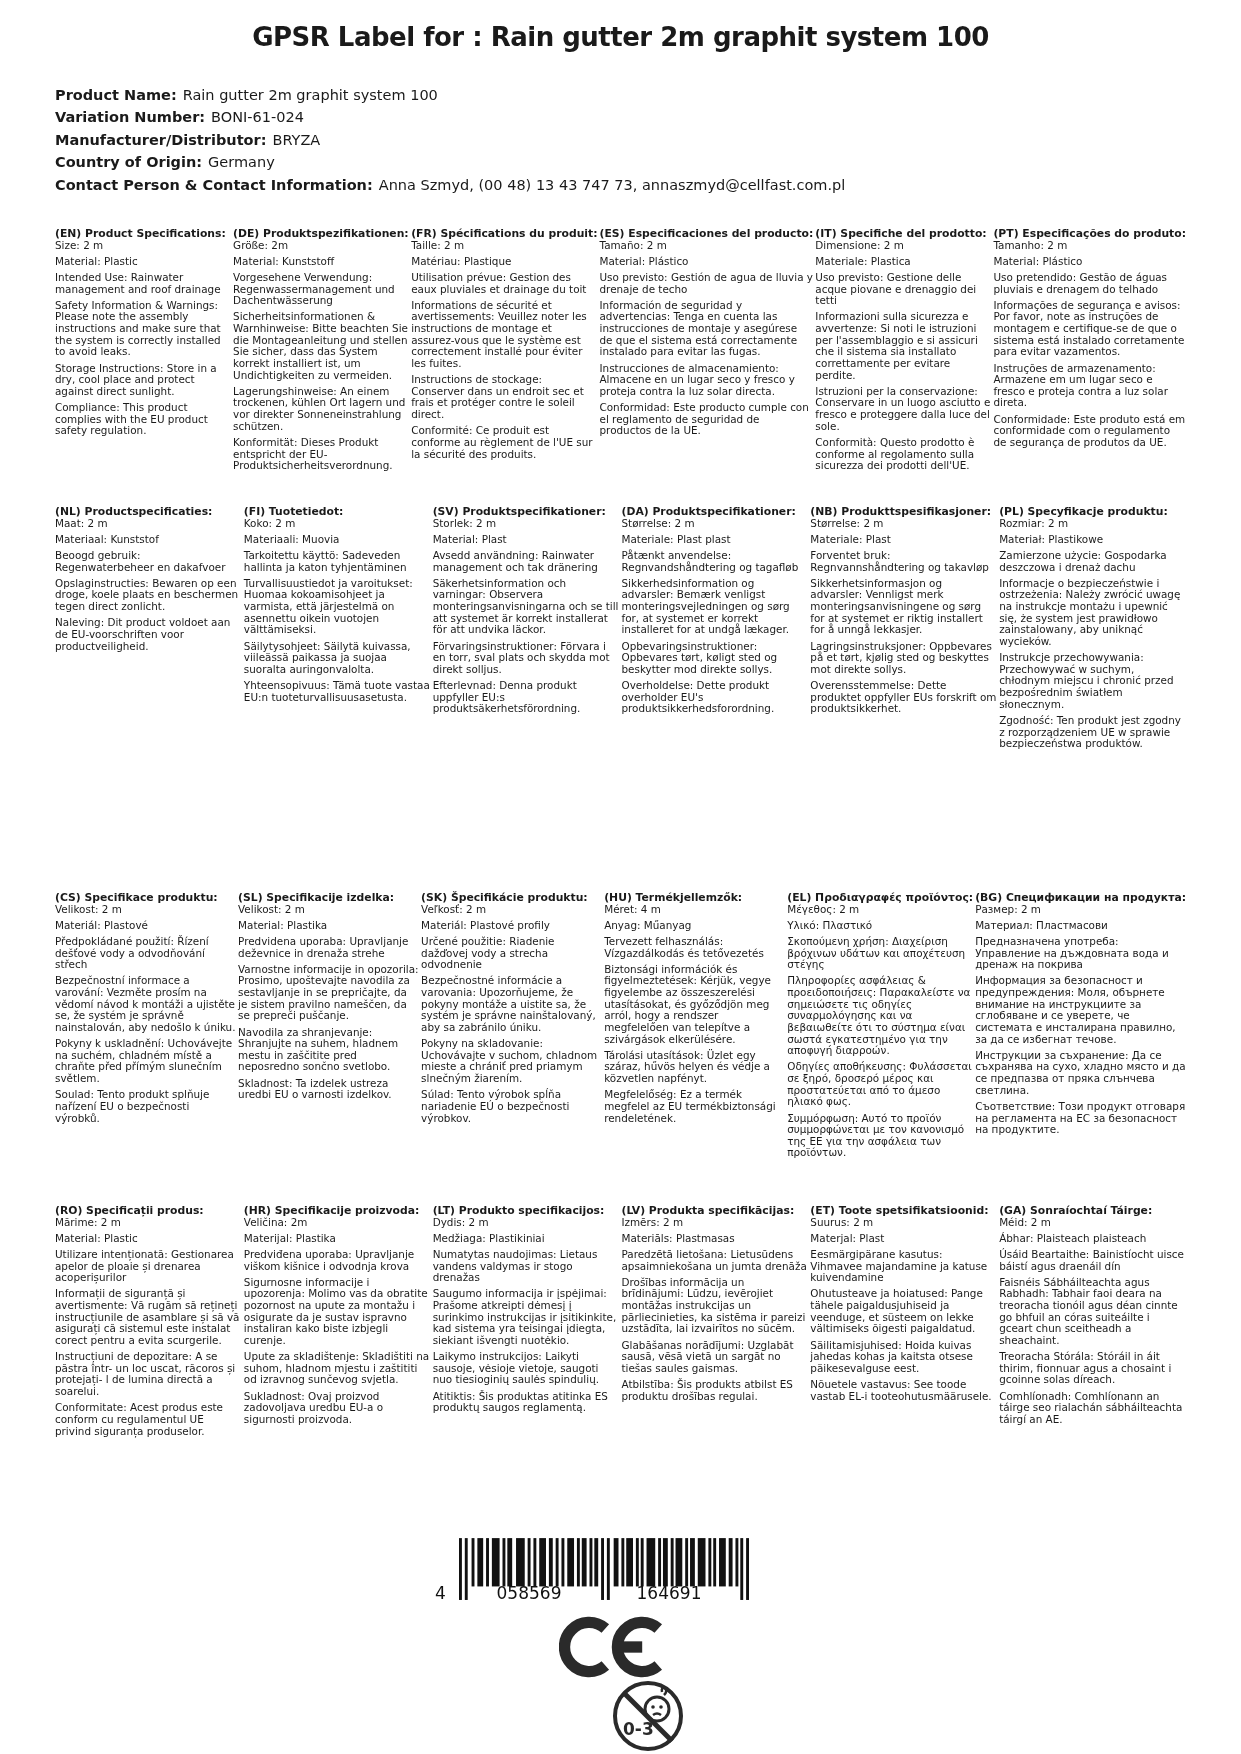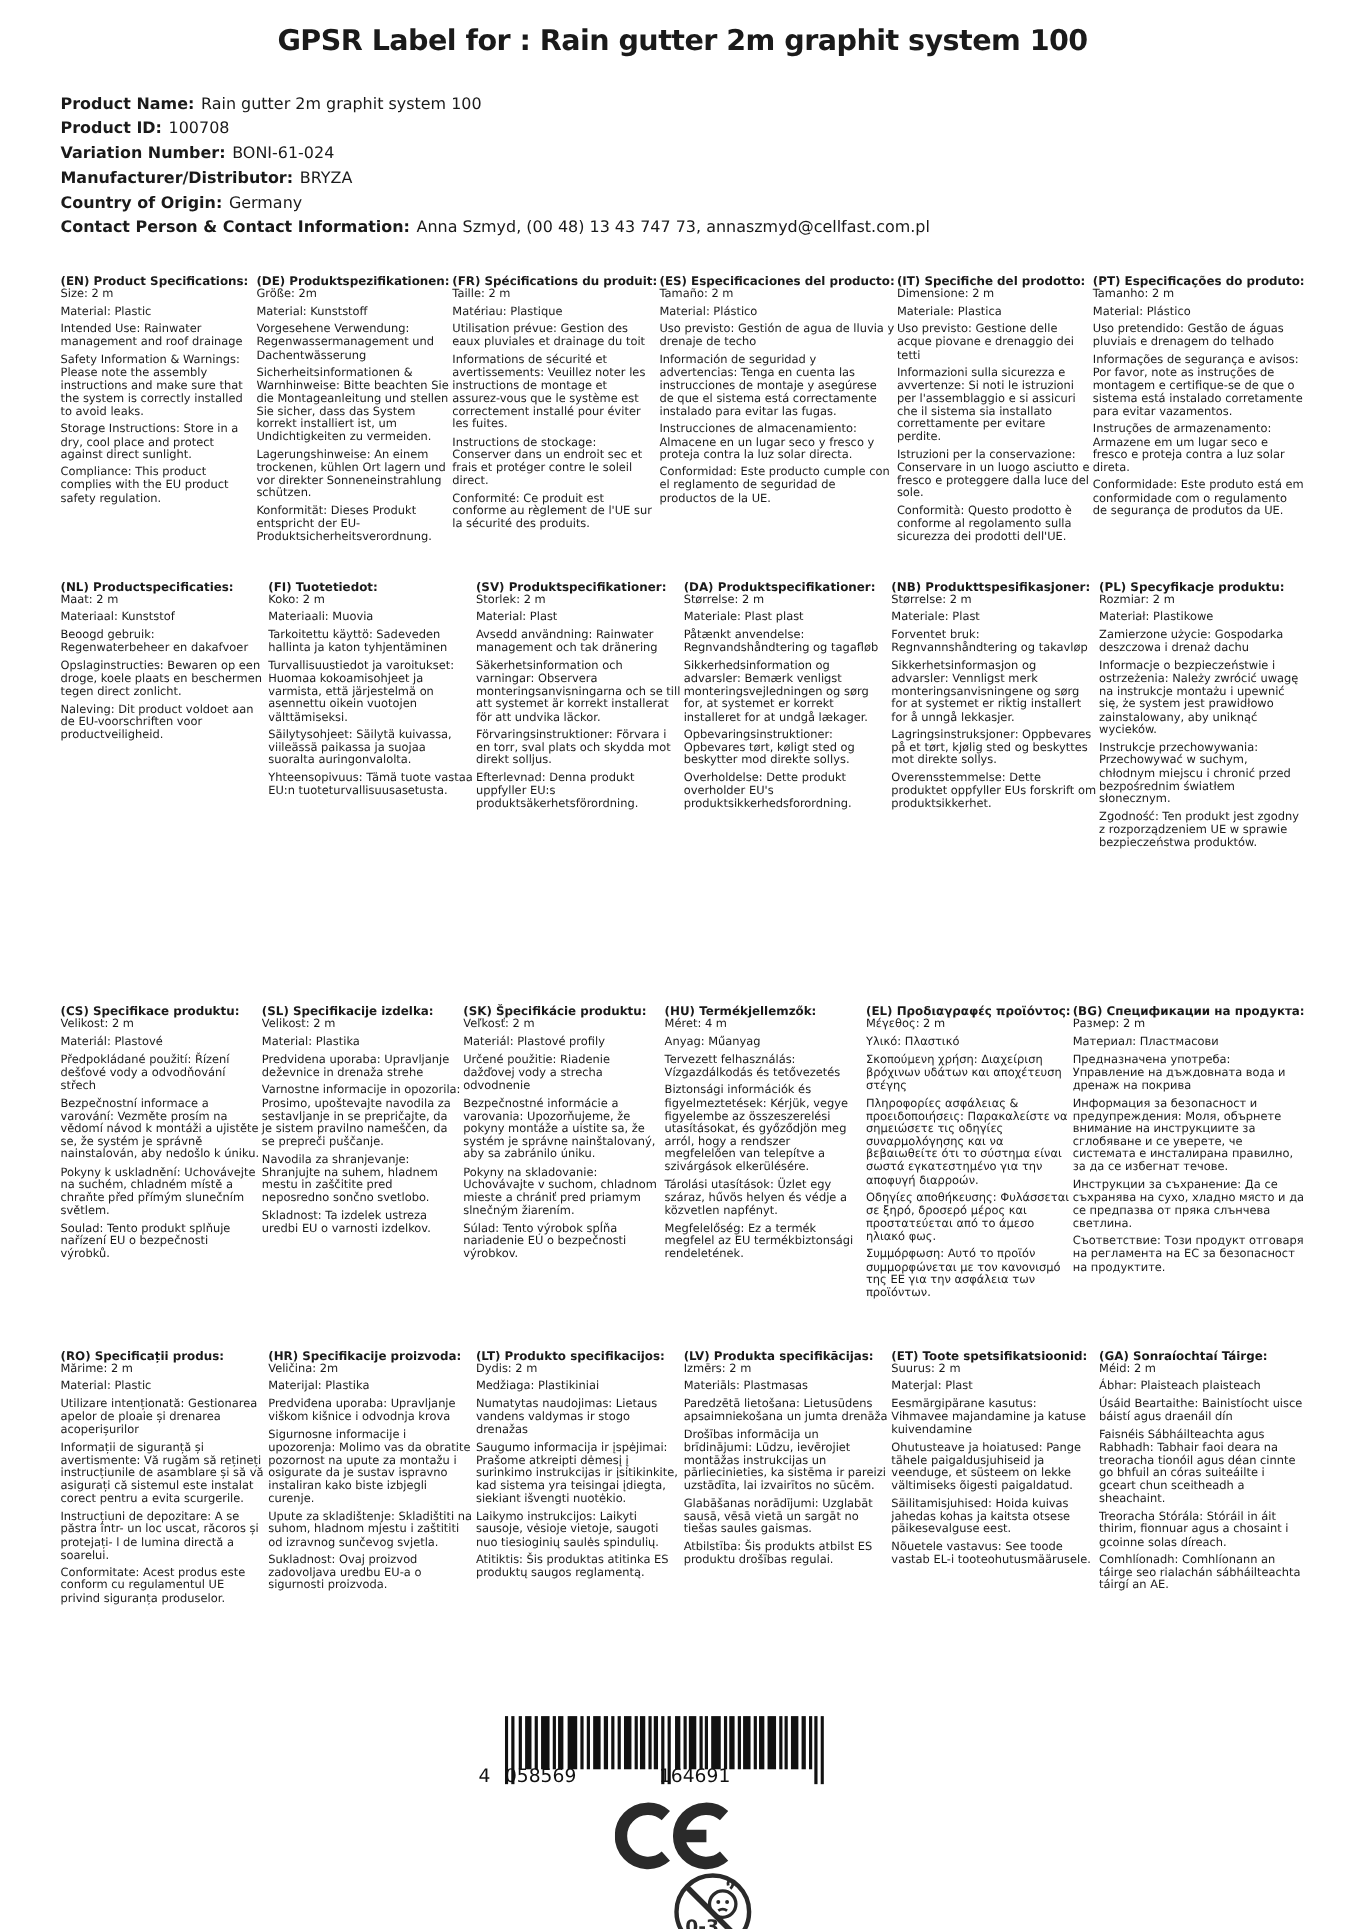--- a/index.html
+++ b/index.html
@@ -70,7 +70,6 @@
 
   <div class="product-info">
     <div class="pi-row"><span class="pi-label">Product Name:</span><span class="pi-value">Rain gutter 2m graphit system 100</span></div>
-    <div class="pi-row"><span class="pi-label">Product ID:</span><span class="pi-value">100708</span></div>
     <div class="pi-row"><span class="pi-label">Variation Number:</span><span class="pi-value">BONI-61-024</span></div>
     <div class="pi-row"><span class="pi-label">Manufacturer/Distributor:</span><span class="pi-value">BRYZA</span></div>
     <div class="pi-row"><span class="pi-label">Country of Origin:</span><span class="pi-value">Germany</span></div>

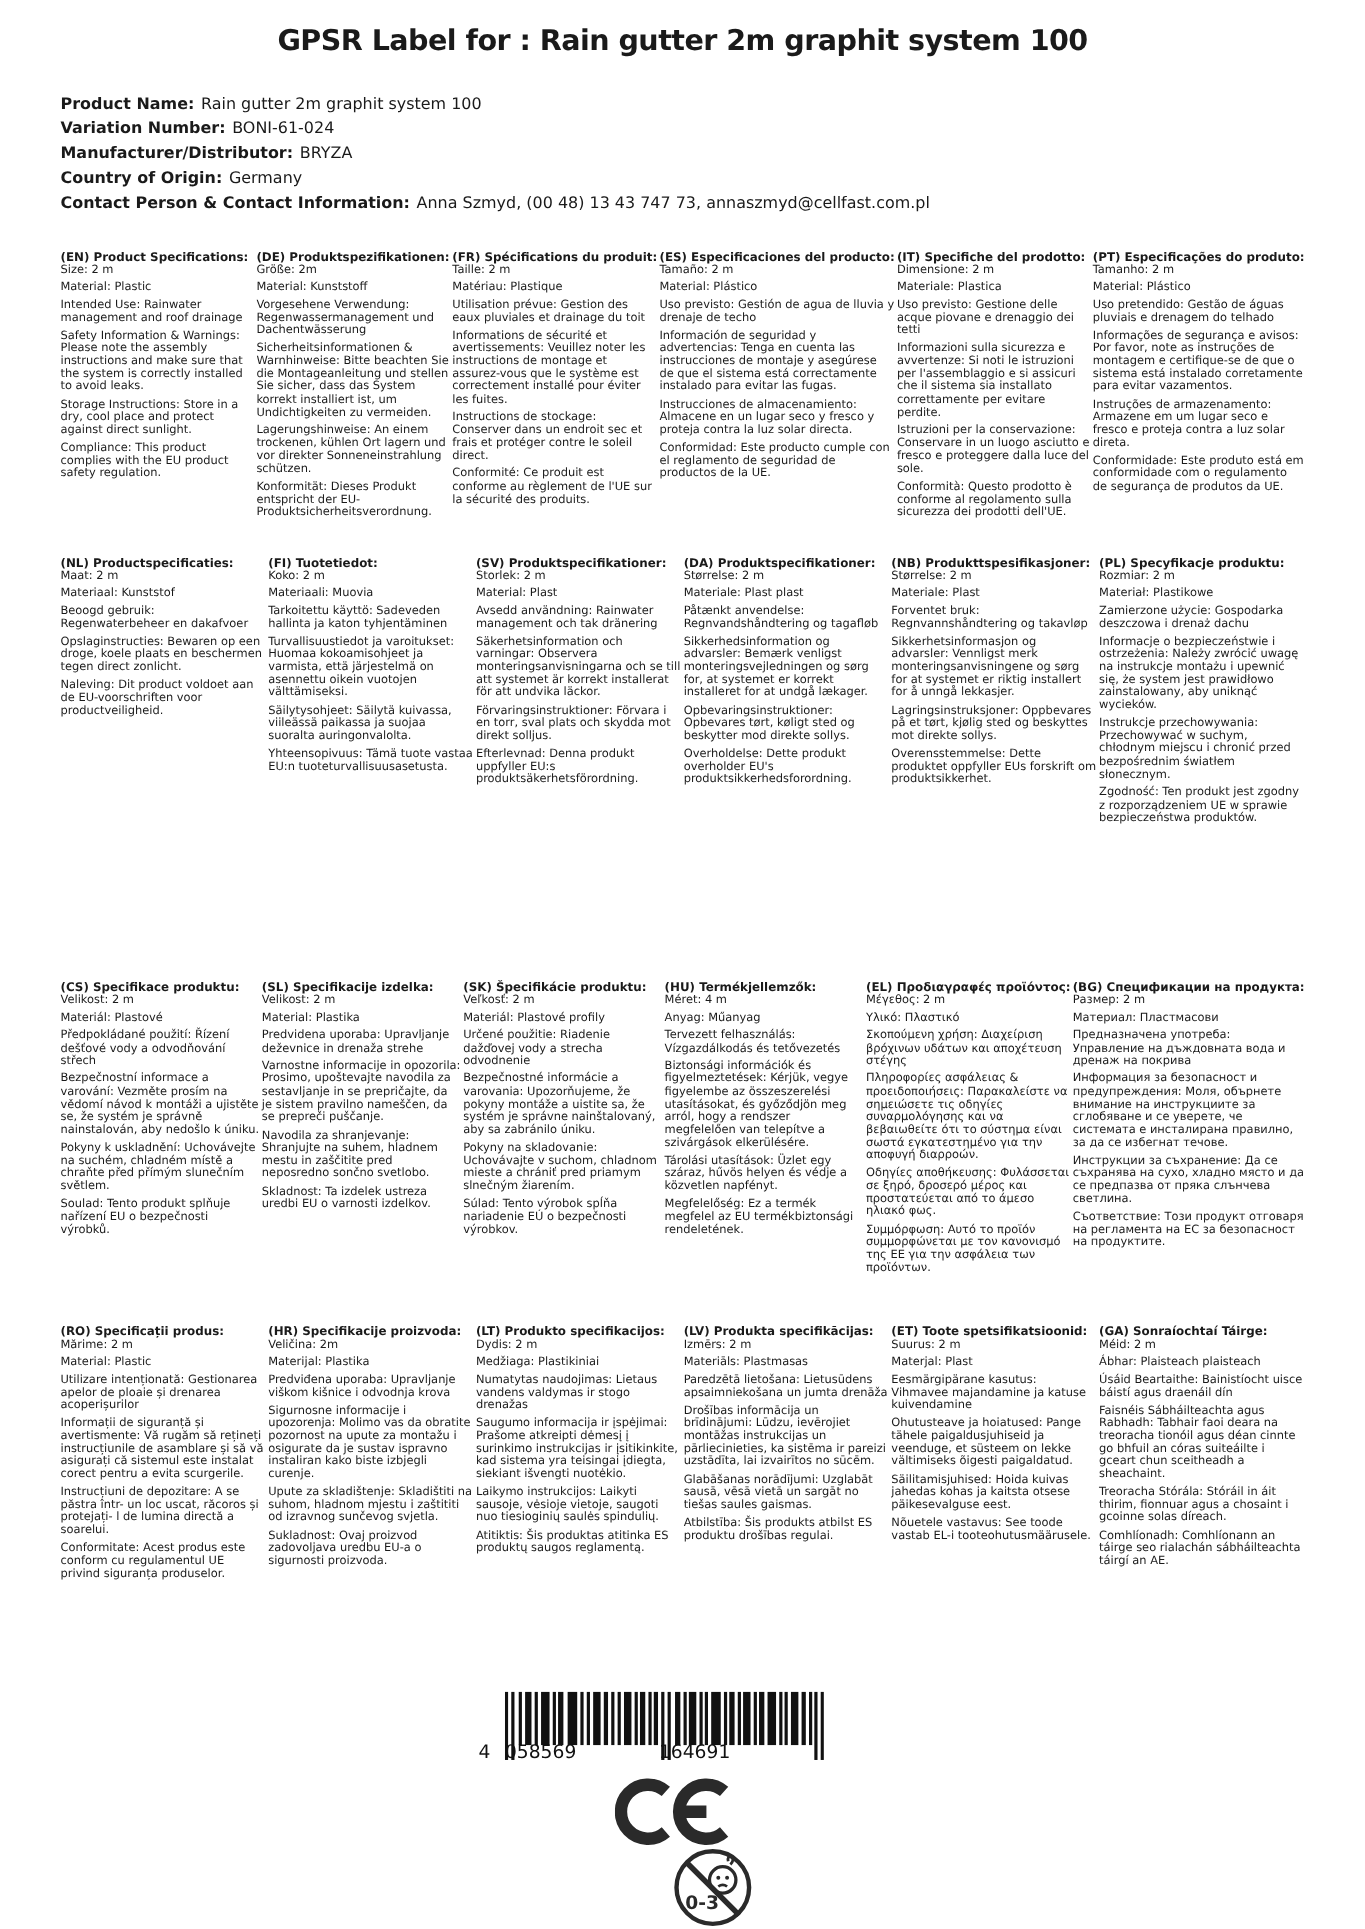--- a/index.html
+++ b/index.html
@@ -54,7 +54,7 @@
     display: flex;
   }
   .bn-first { width: 24px; text-align: left; }
-  .bn-left  { width: 140px; text-align: left; background: transparent; }
+  .bn-left  { width: 140px; text-align: center; background: transparent; }
   .bn-right { width: 140px; }
 
   .marks-row { display: flex; align-items: center; margin-top: 12px; flex-direction: column; }

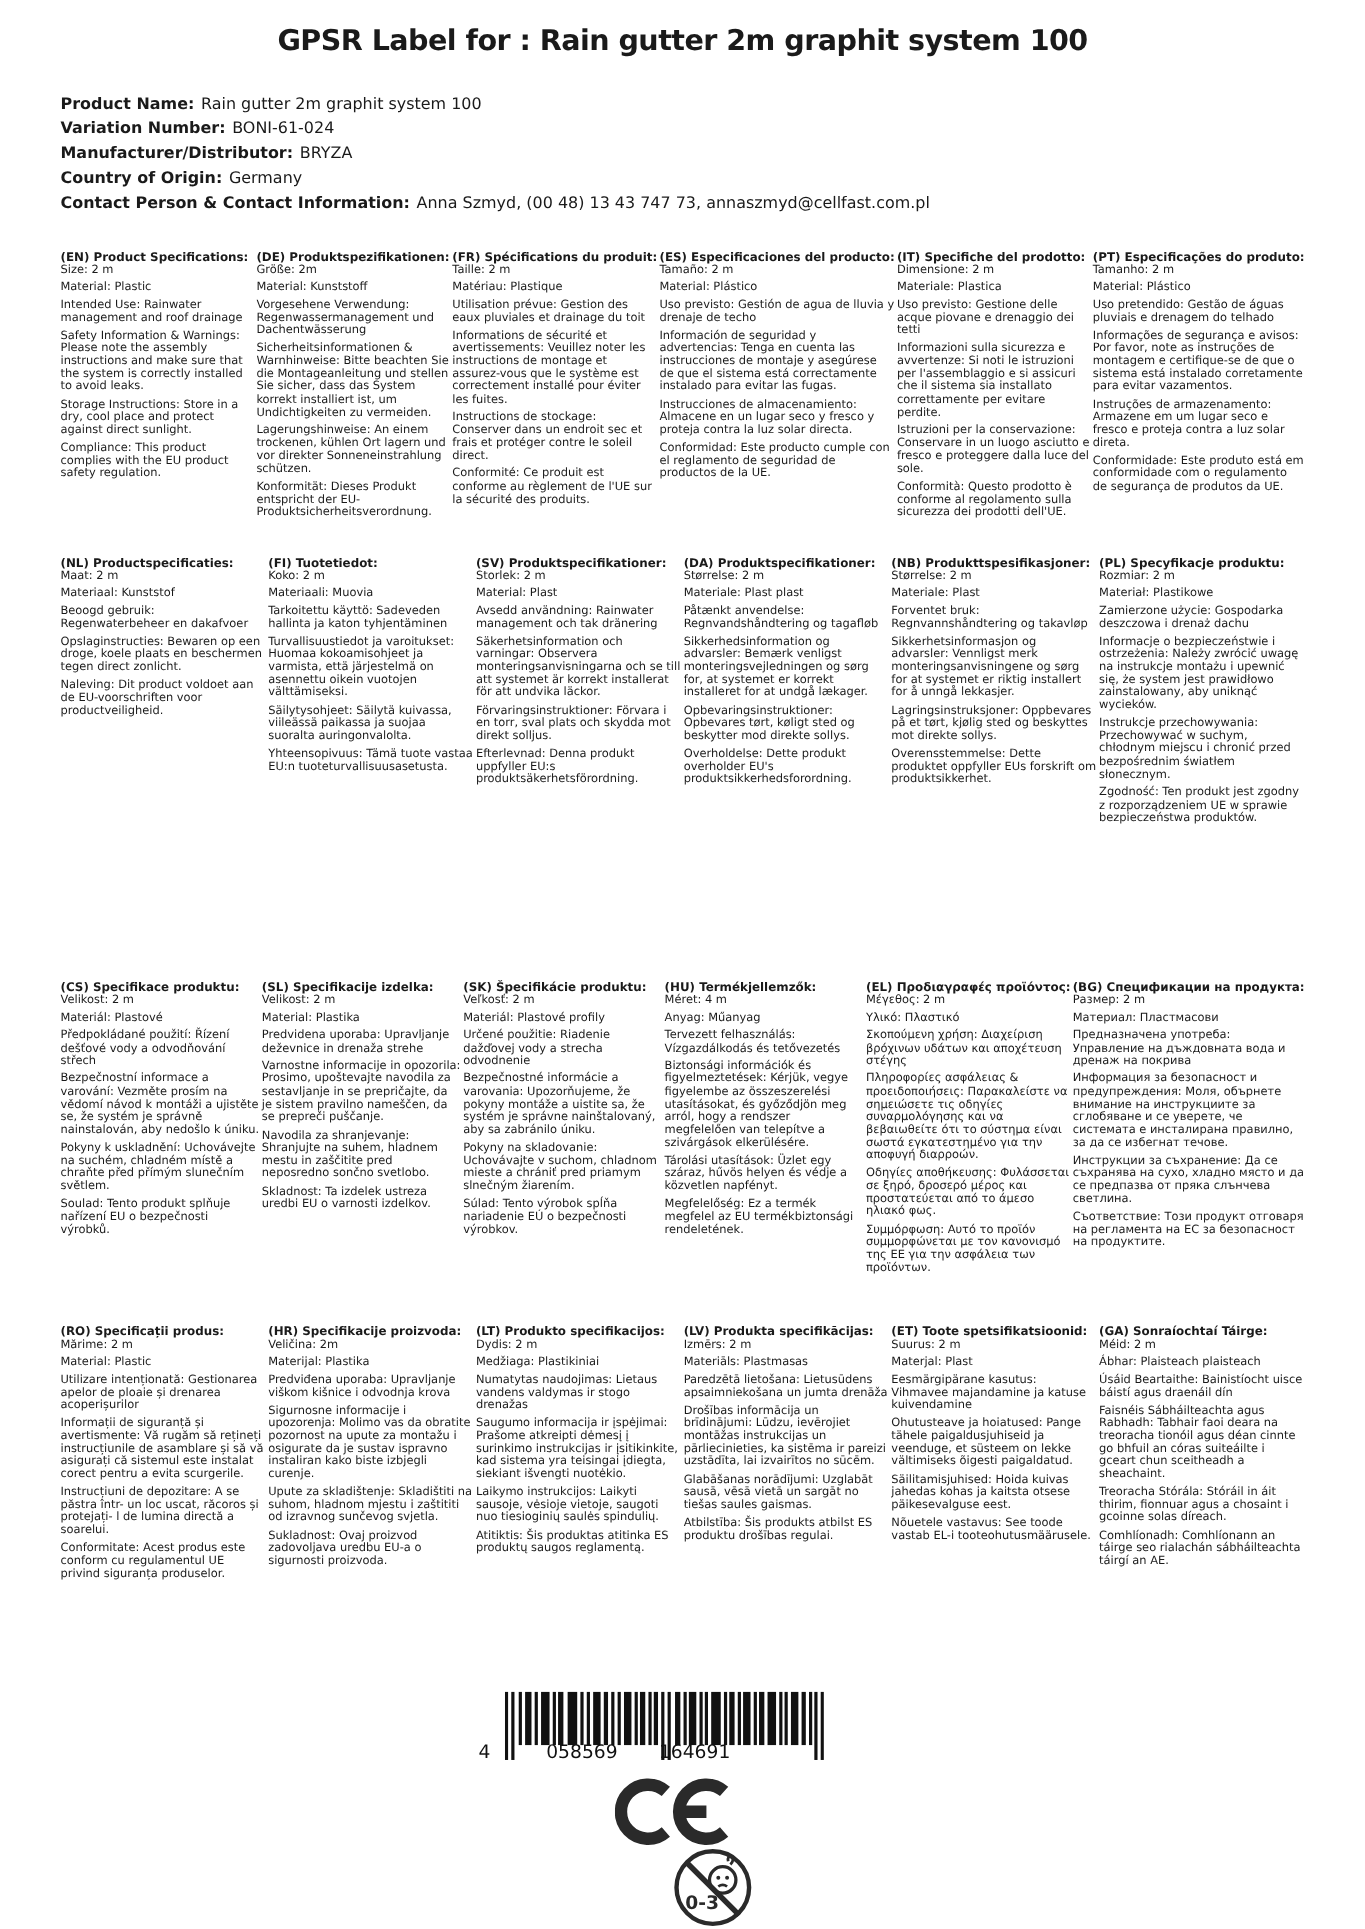--- a/index.html
+++ b/index.html
@@ -55,7 +55,7 @@
   }
   .bn-first { width: 24px; text-align: left; }
   .bn-left  { width: 140px; text-align: center; background: transparent; }
-  .bn-right { width: 140px; }
+  .bn-right { width: 140px; text-align: center; }
 
   .marks-row { display: flex; align-items: center; margin-top: 12px; flex-direction: column; }
   .ce-mark { margin-left: 18px; }

